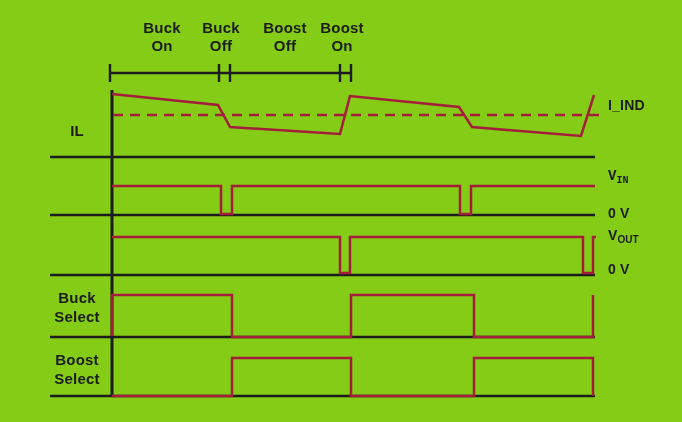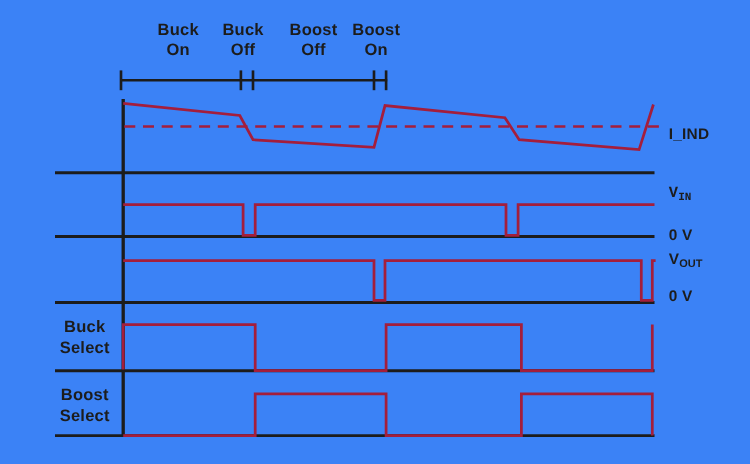--- a/index.html
+++ b/index.html
@@ -4,7 +4,7 @@
 <style>
   html,body{margin:0;padding:0;background:#ffffff;}
   .stage{
-    position:relative;width:682px;height:422px;background:#3b82f6;overflow:hidden;
+    position:relative;width:682px;height:422px;background:#84cc16;overflow:hidden;
     font-family:"Liberation Sans",sans-serif;font-weight:bold;color:#1c1c1c;
   }
   .stage svg{position:absolute;left:0;top:0;}

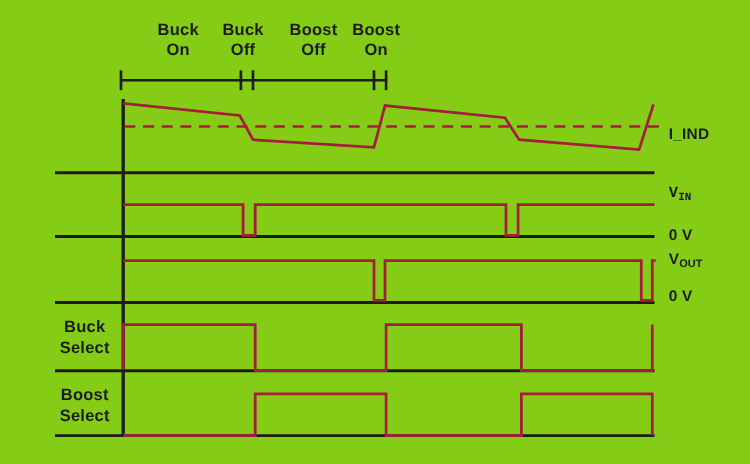--- a/index.html
+++ b/index.html
@@ -66,7 +66,7 @@
     <div>Select</div>
   </div>
 
-  <div class="lbl rlab" style="top:113px;text-align:center;">I_IND</div>
+  <div class="lbl rlab" style="top:97px;text-align:center;">I_IND</div>
   <div class="lbl rlab" style="top:168px;font-family:Liberation Mono, monospace;"><span>V</span><span class="sub">IN</span></div>
   <div class="lbl rlab" style="top:205px;">0 V</div>
   <div class="lbl rlab" style="top:227px;"><span>V</span><span class="sub">OUT</span></div>

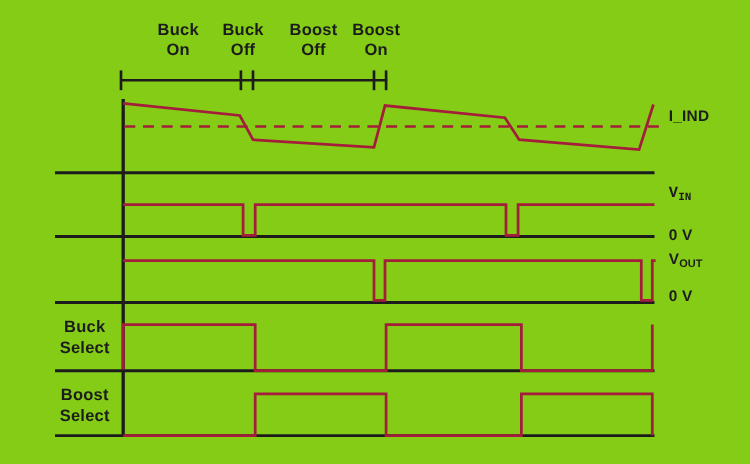--- a/index.html
+++ b/index.html
@@ -57,6 +57,7 @@
     <div>On</div>
   </div>
 
+  <div class="lbl rowlab" style="top:121px;">IL</div>
   <div class="lbl rowlab" style="top:288px;">
     <div>Buck</div>
     <div>Select</div>

